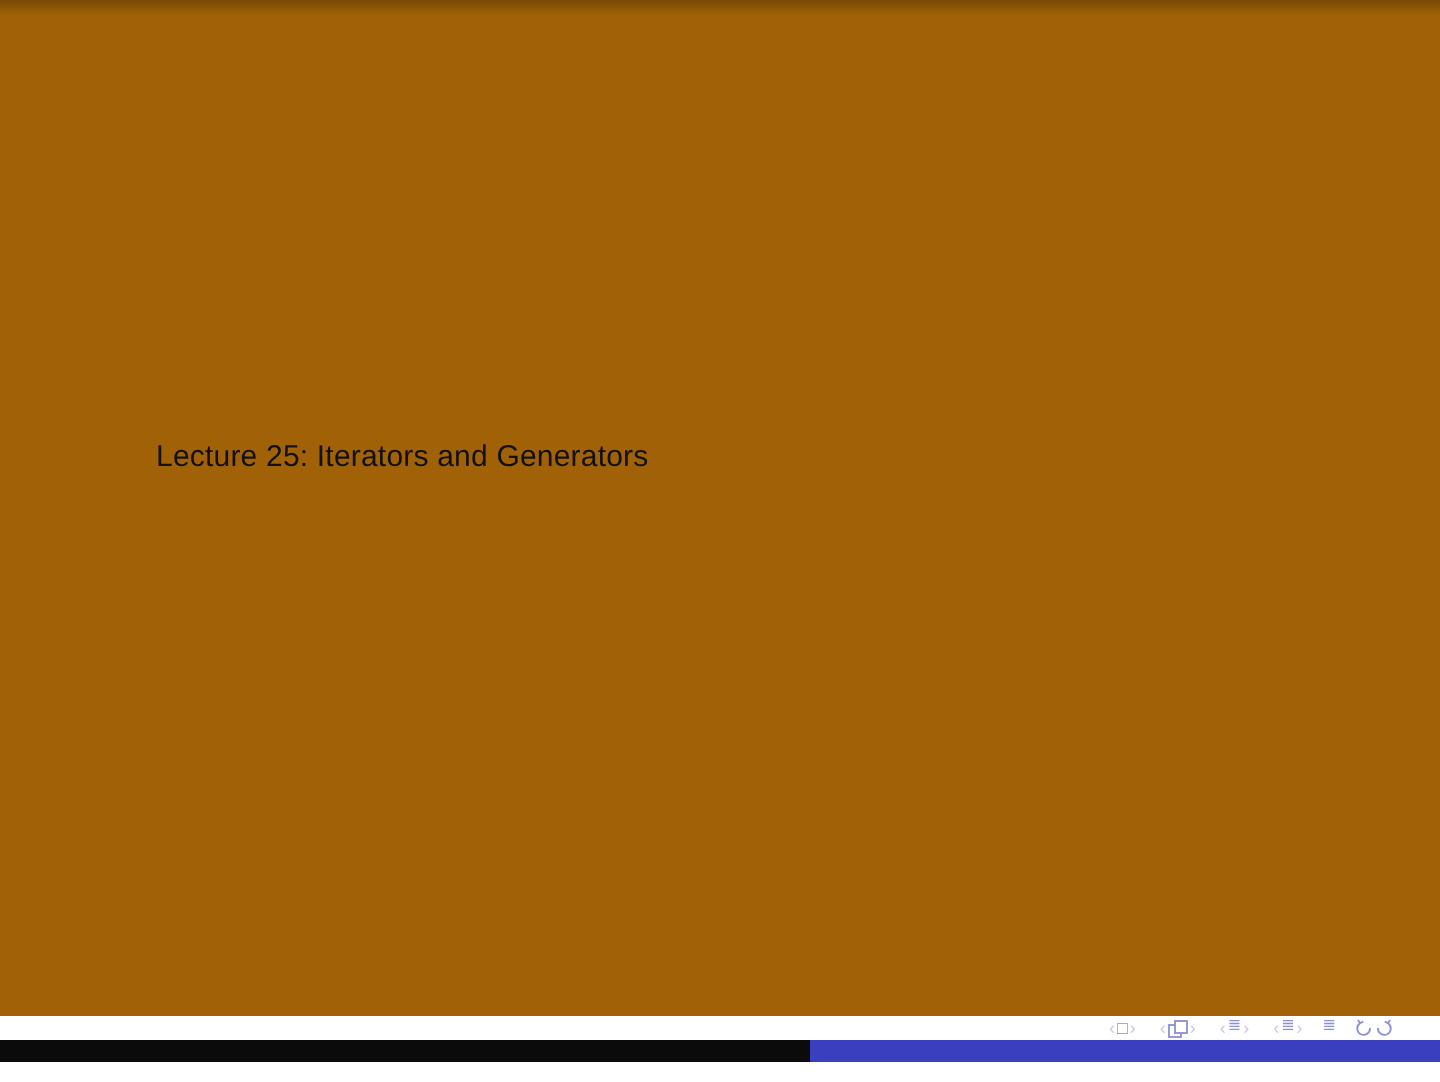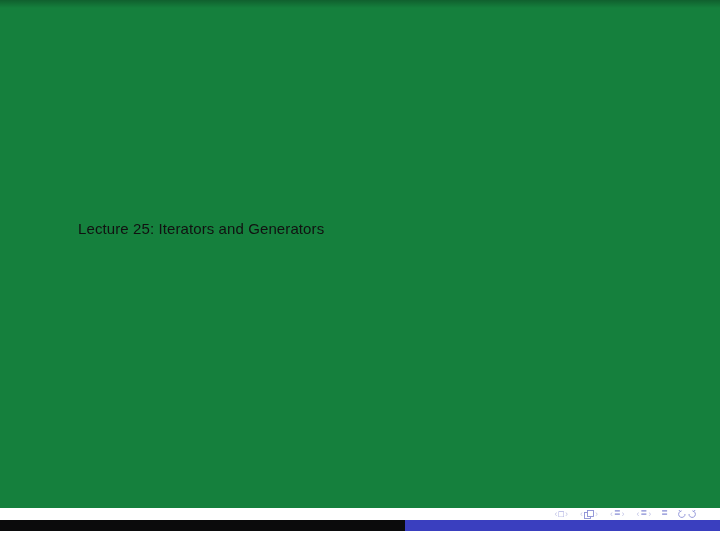--- a/index.html
+++ b/index.html
@@ -16,7 +16,7 @@
     position: absolute;
     left: 0; right: 0; top: 0;
     height: 530px;
-    background: #15803d;
+    background: #a16207;
   }
   .title {
     position: absolute;

